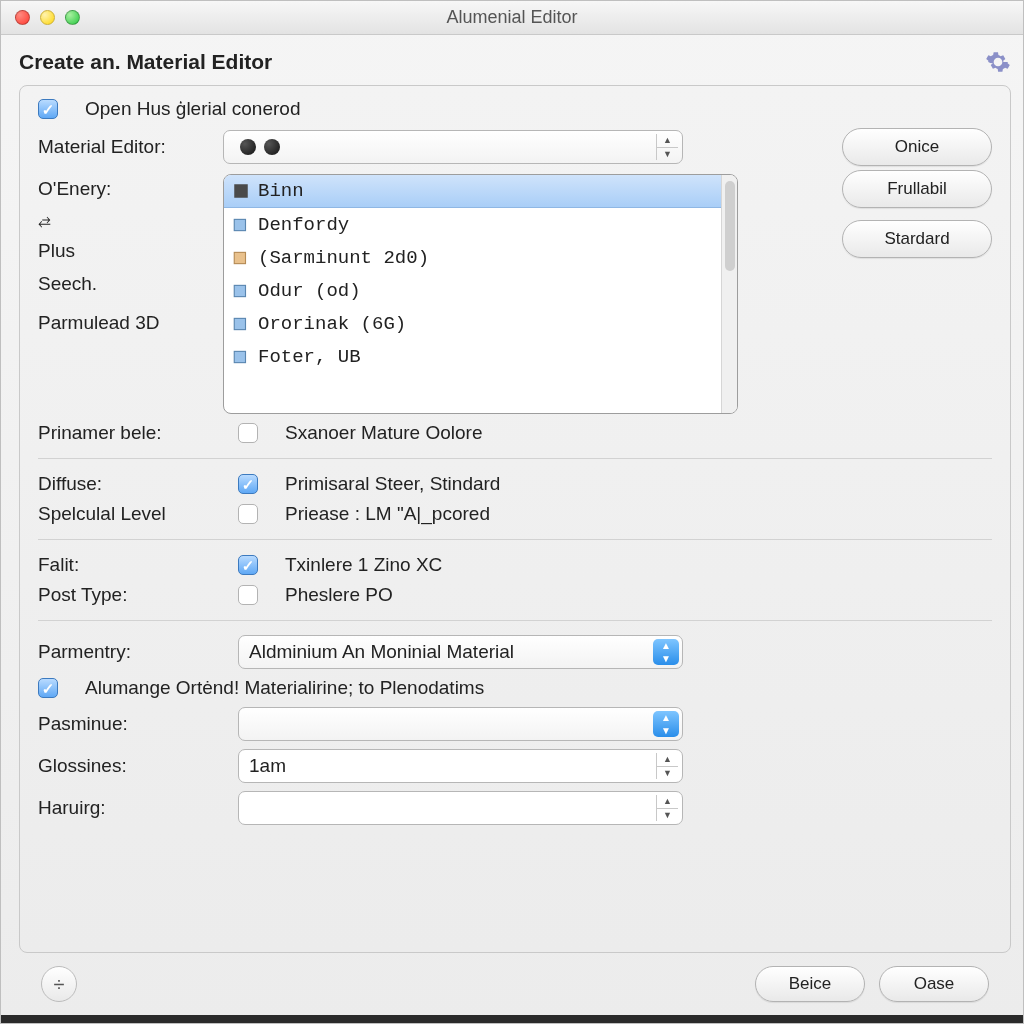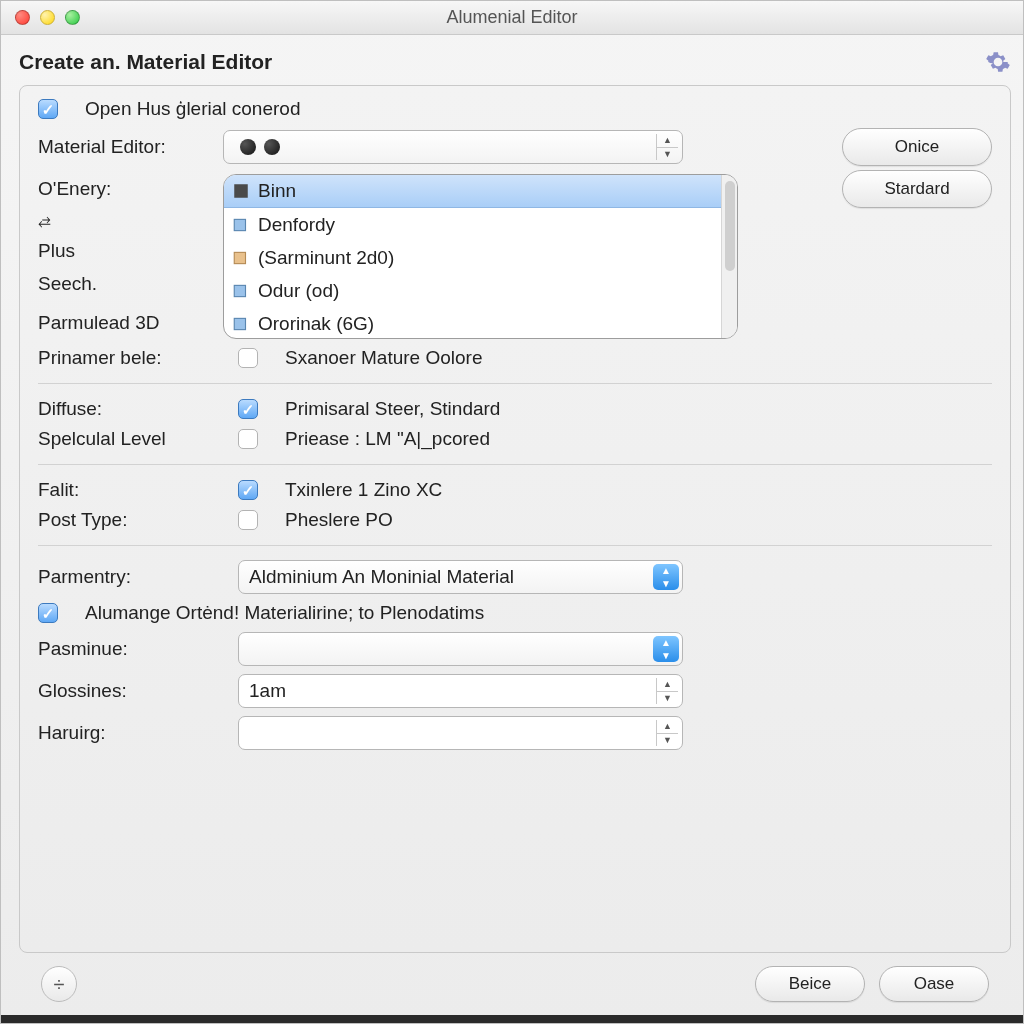--- a/index.html
+++ b/index.html
@@ -105,9 +105,9 @@
 }
 .btn.small { min-width: 110px; height: 36px; }
 .listbox {
-  width: 515px; height: 165px;
-  border: 1px solid #9d9d9d; border-radius: 13px;
-  background: #fff; position: relative; overflow:hidden;
+  width: 515px; height: 240px;
+  border: 1px solid #9d9d9d; border-radius: 8px;
+  background: #fff; position: relative; overflow:hidden;font-family:Liberation Mono, monospace;
 }
 .listinner { position:absolute; inset:0 16px 0 0; overflow:hidden; }
 .listitem {

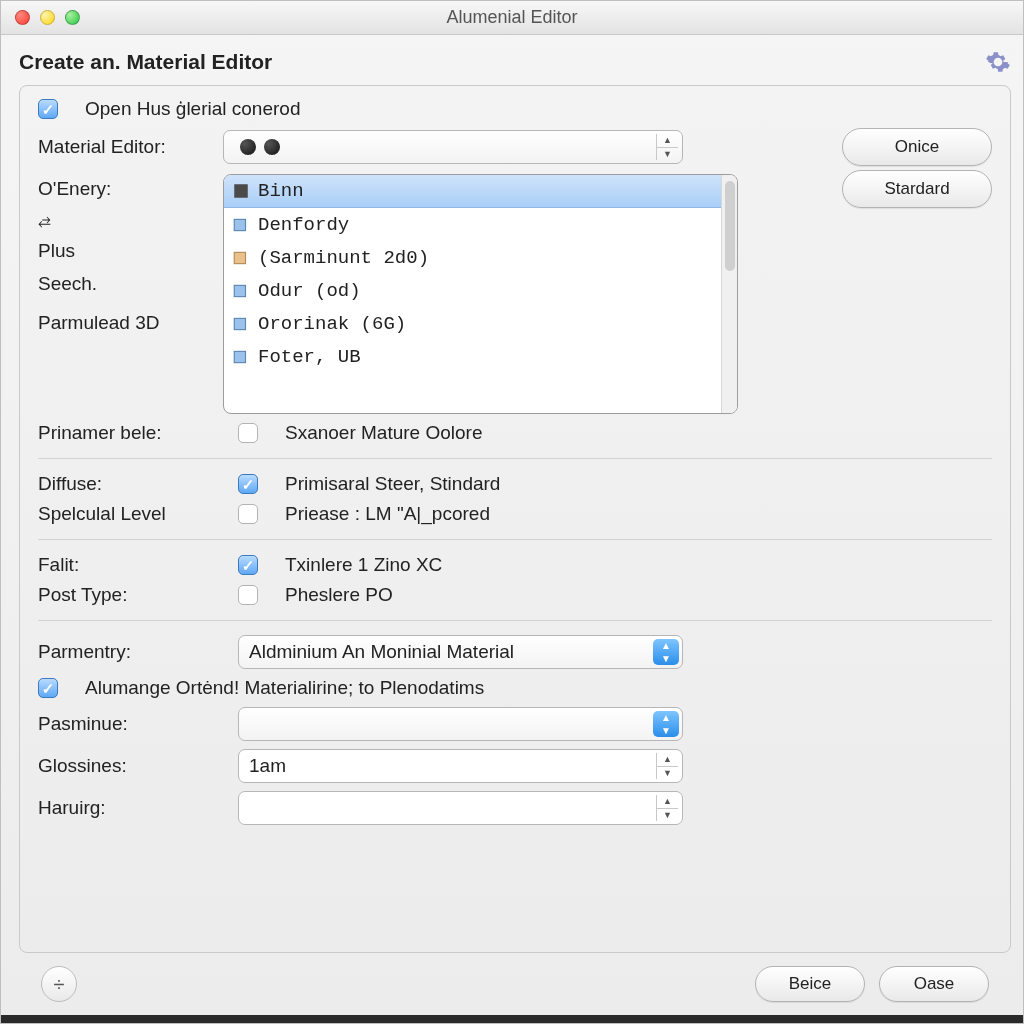--- a/index.html
+++ b/index.html
@@ -230,6 +230,7 @@
           </div>
         </div>
         <div class="rightcol" style="margin-top:-4px;">
+          <div class="btn">Frullabil</div>
           <div class="btn">Stardard</div>
         </div>
       </div>

